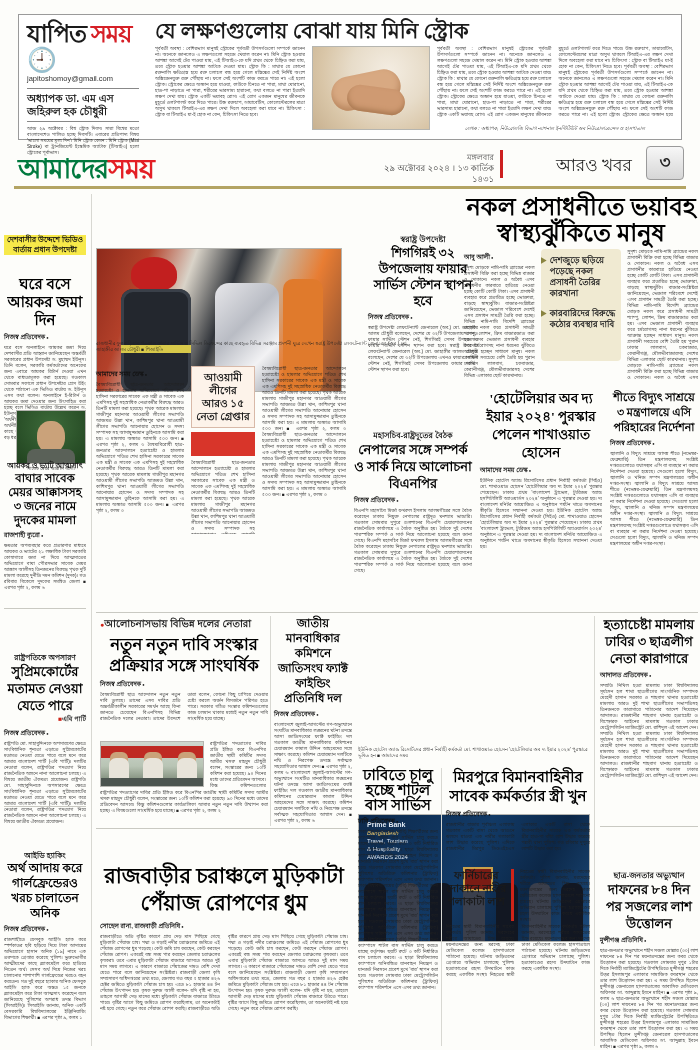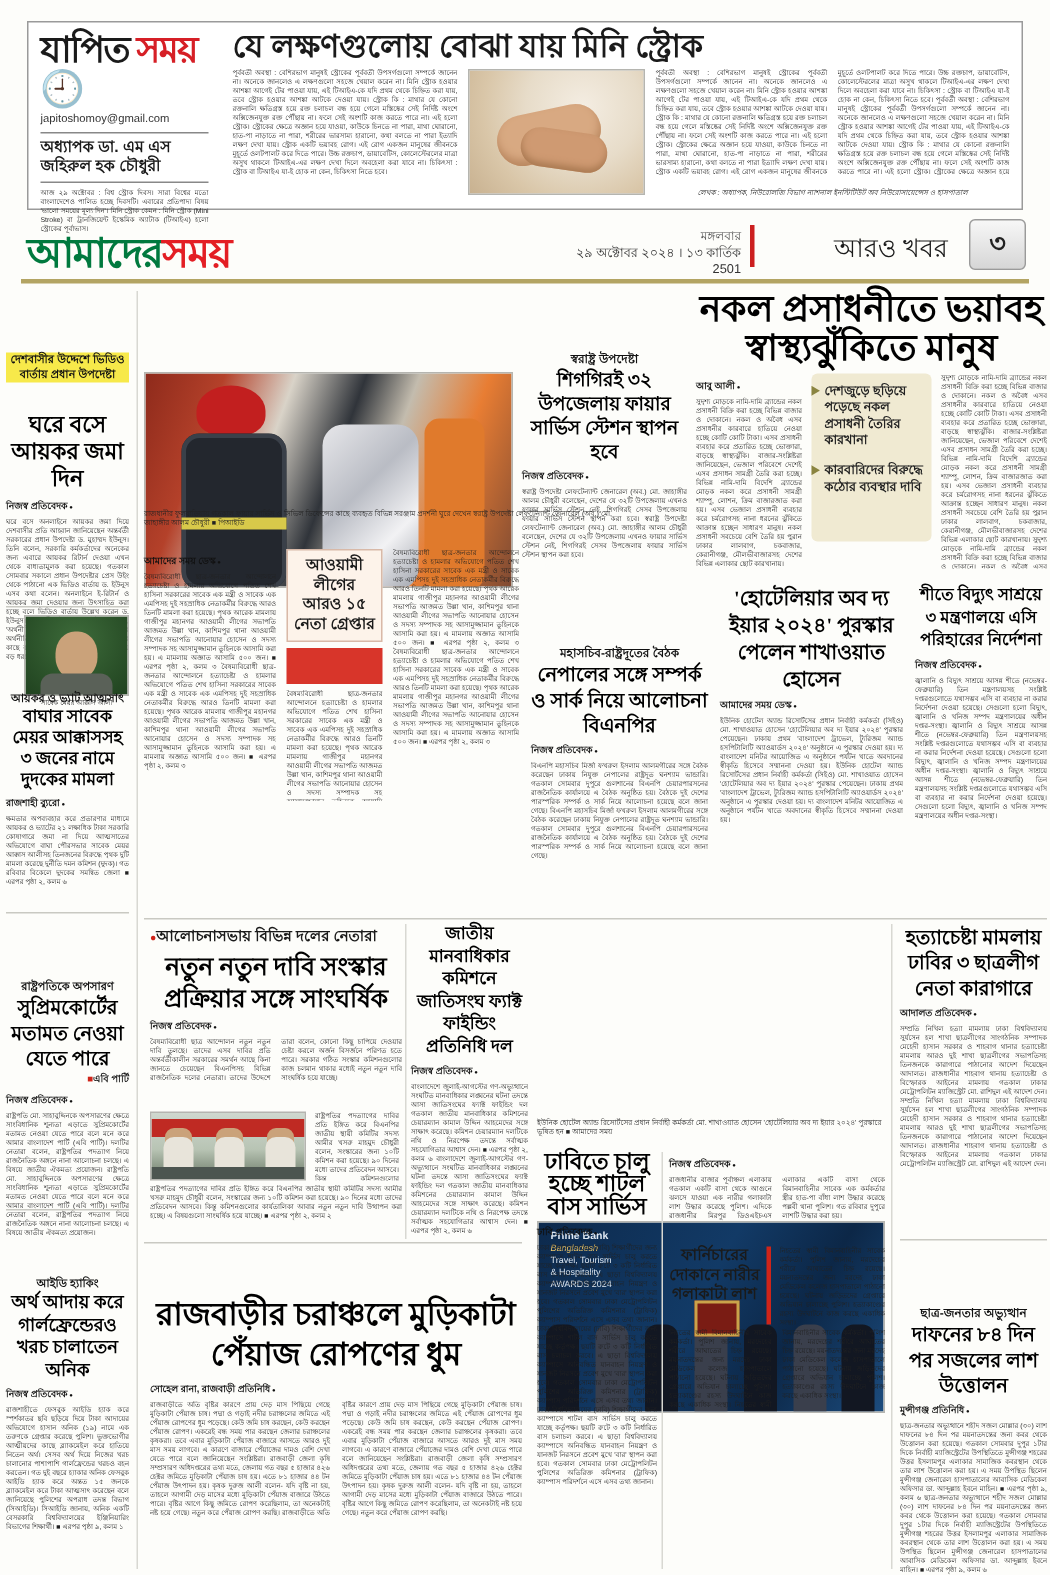--- a/index.html
+++ b/index.html
@@ -117,7 +117,7 @@
   <div class="abs mast-logo"><span class="grn">আমাদের</span><span class="red">সময়</span></div>
   <div class="abs dateblock">
     <div class="wd">মঙ্গলবার</div>
-    <div class="dt">২৯ অক্টোবর ২০২৪ । ১৩ কার্তিক 2501</div>
+    <div class="dt">২৯ অক্টোবর ২০২৪ । ১৩ কার্তিক ১৪৩১</div>
   </div>
   <div class="abs datebar"></div>
   <div class="abs morenews">আরও খবর</div>

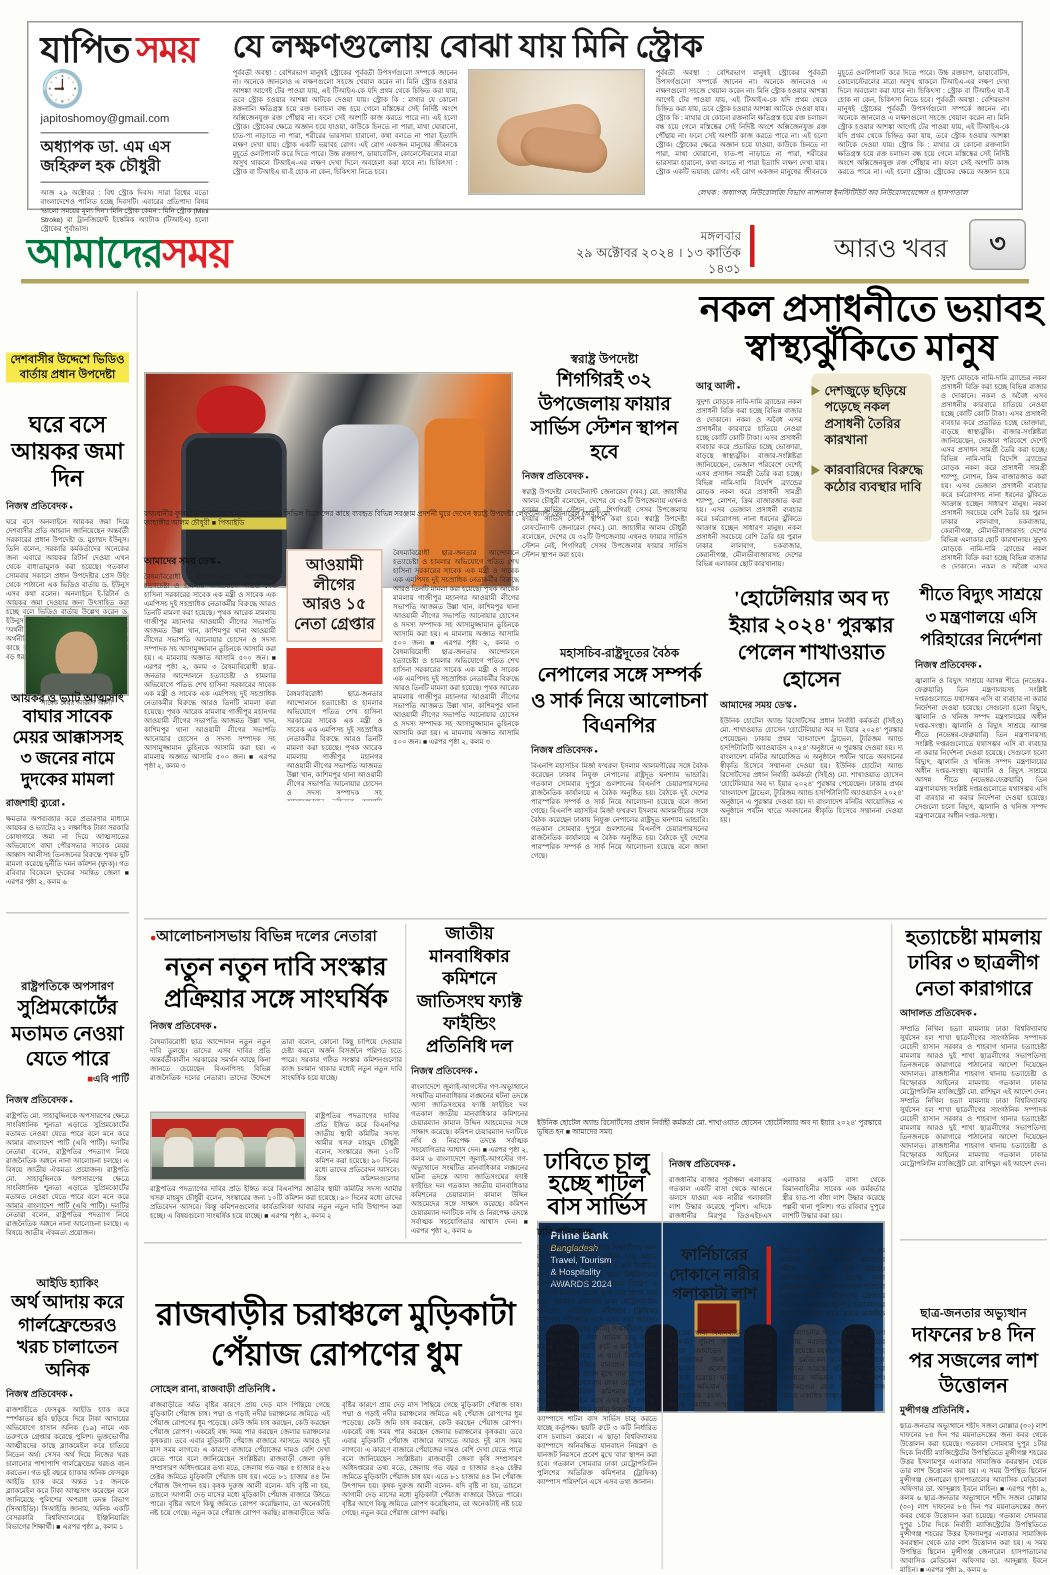--- a/index.html
+++ b/index.html
@@ -176,7 +176,7 @@
   </div>
   <div class="abs cap" style="left:96px;top:341px;width:318px;height:18px;">রাজধানীর ফুলবাড়িয়ায় গতকাল ফায়ার সার্ভিস ও সিভিল ডিফেন্সের কাছে ব্যবহৃত বিভিন্ন সরঞ্জাম প্রদর্শনী ঘুরে দেখেন স্বরাষ্ট্র উপদেষ্টা লেফটেন্যান্ট জেনারেল (অব.) মো. জাহাঙ্গীর আলম চৌধুরী  ■ পিআইডি</div>
 
-  <div class="abs" style="left:348px;top:194px;width:110px;">
+  <div class="abs" style="left:368px;top:194px;width:110px;">
     <div class="k">স্বরাষ্ট্র উপদেষ্টা</div>
     <div class="hl" style="font-size:12.5px;line-height:16px;">শিগগিরই ৩২ উপজেলায় ফায়ার সার্ভিস স্টেশন স্থাপন হবে</div>
     <div class="by">নিজস্ব প্রতিবেদক</div>

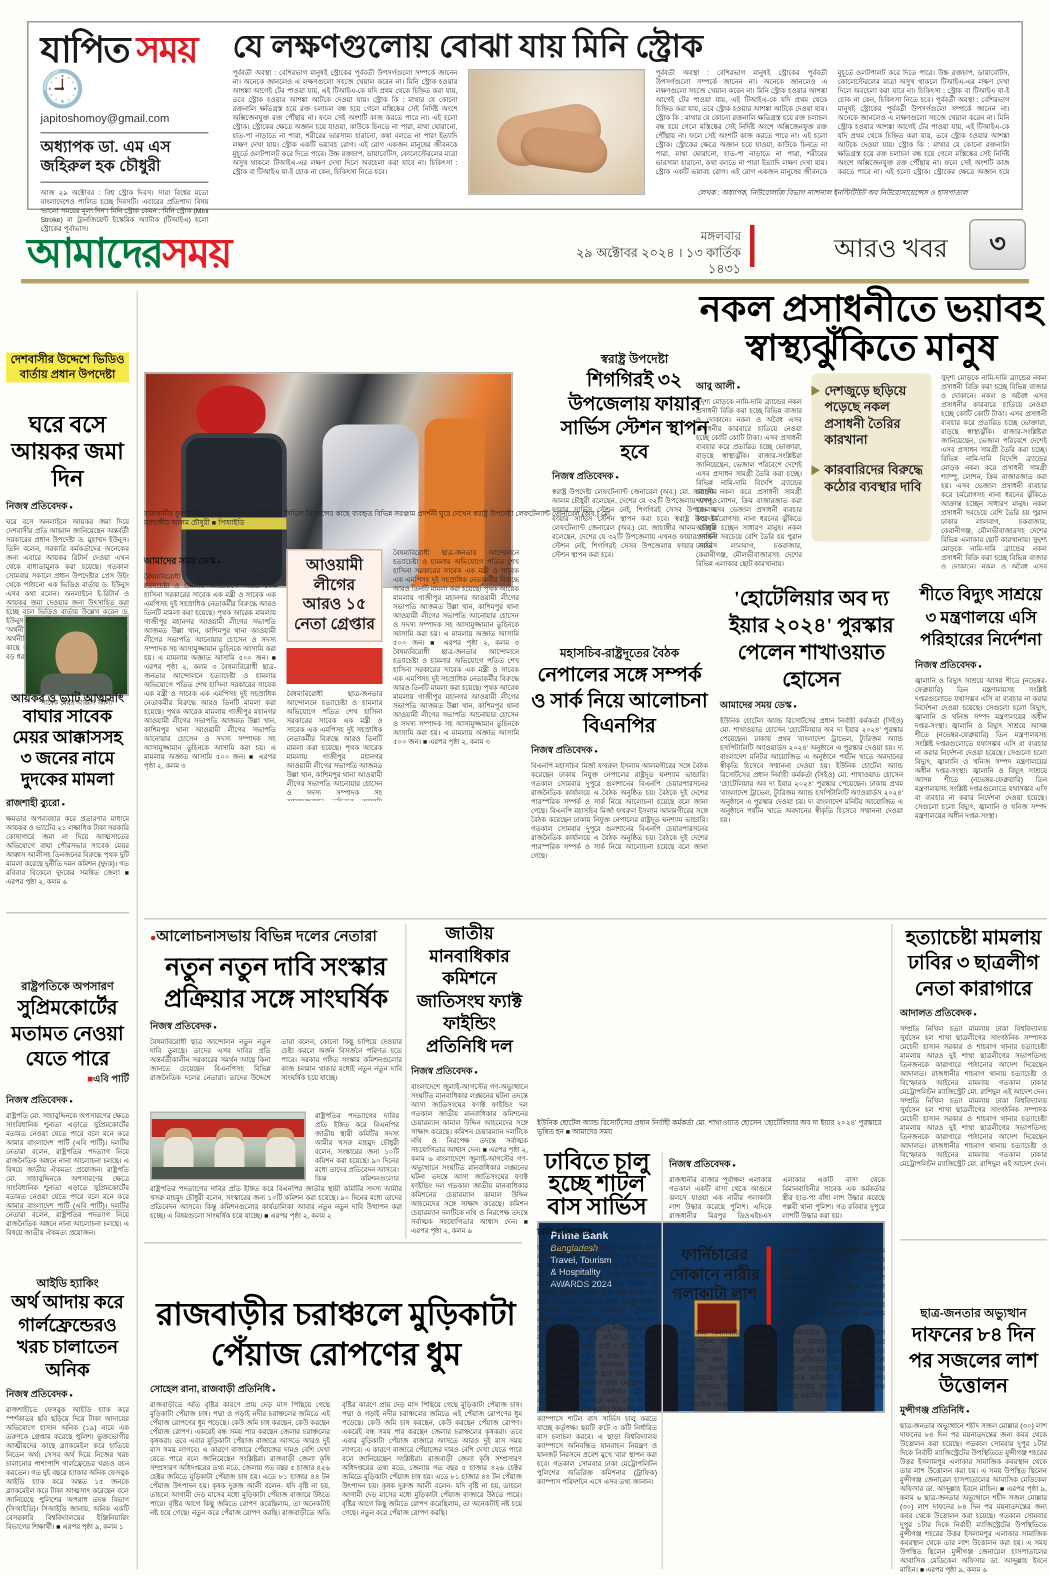--- a/index.html
+++ b/index.html
@@ -78,7 +78,7 @@
   .hibox .item{position:relative;font-size:8.5px;line-height:11px;font-weight:bold;color:#222;margin-bottom:9px;}
   .hibox .item:before{content:"";position:absolute;left:-9px;top:2px;width:6px;height:7px;background:#8a8440;clip-path:polygon(0 0,100% 50%,0 100%);}
   .insetbox{border:1px solid #d8b9a8;background:#fdf3ea;padding:4px 3px;text-align:center;}
-  .insetbox .t{font-family:Liberation Sans, sans-serif;font-weight:bold;font-size:10.5px;line-height:13px;}
+  .insetbox .t{font-family:Liberation Serif, serif;font-weight:bold;font-size:10.5px;line-height:13px;}
   .redblock{background:#d8352a;height:24px;margin-top:4px;}
   .furn{border-right:3px solid #cf2419;padding-right:4px;}
   .furn .t{font-family:"Liberation Serif",serif;font-weight:bold;font-size:10.5px;line-height:13px;text-align:center;}

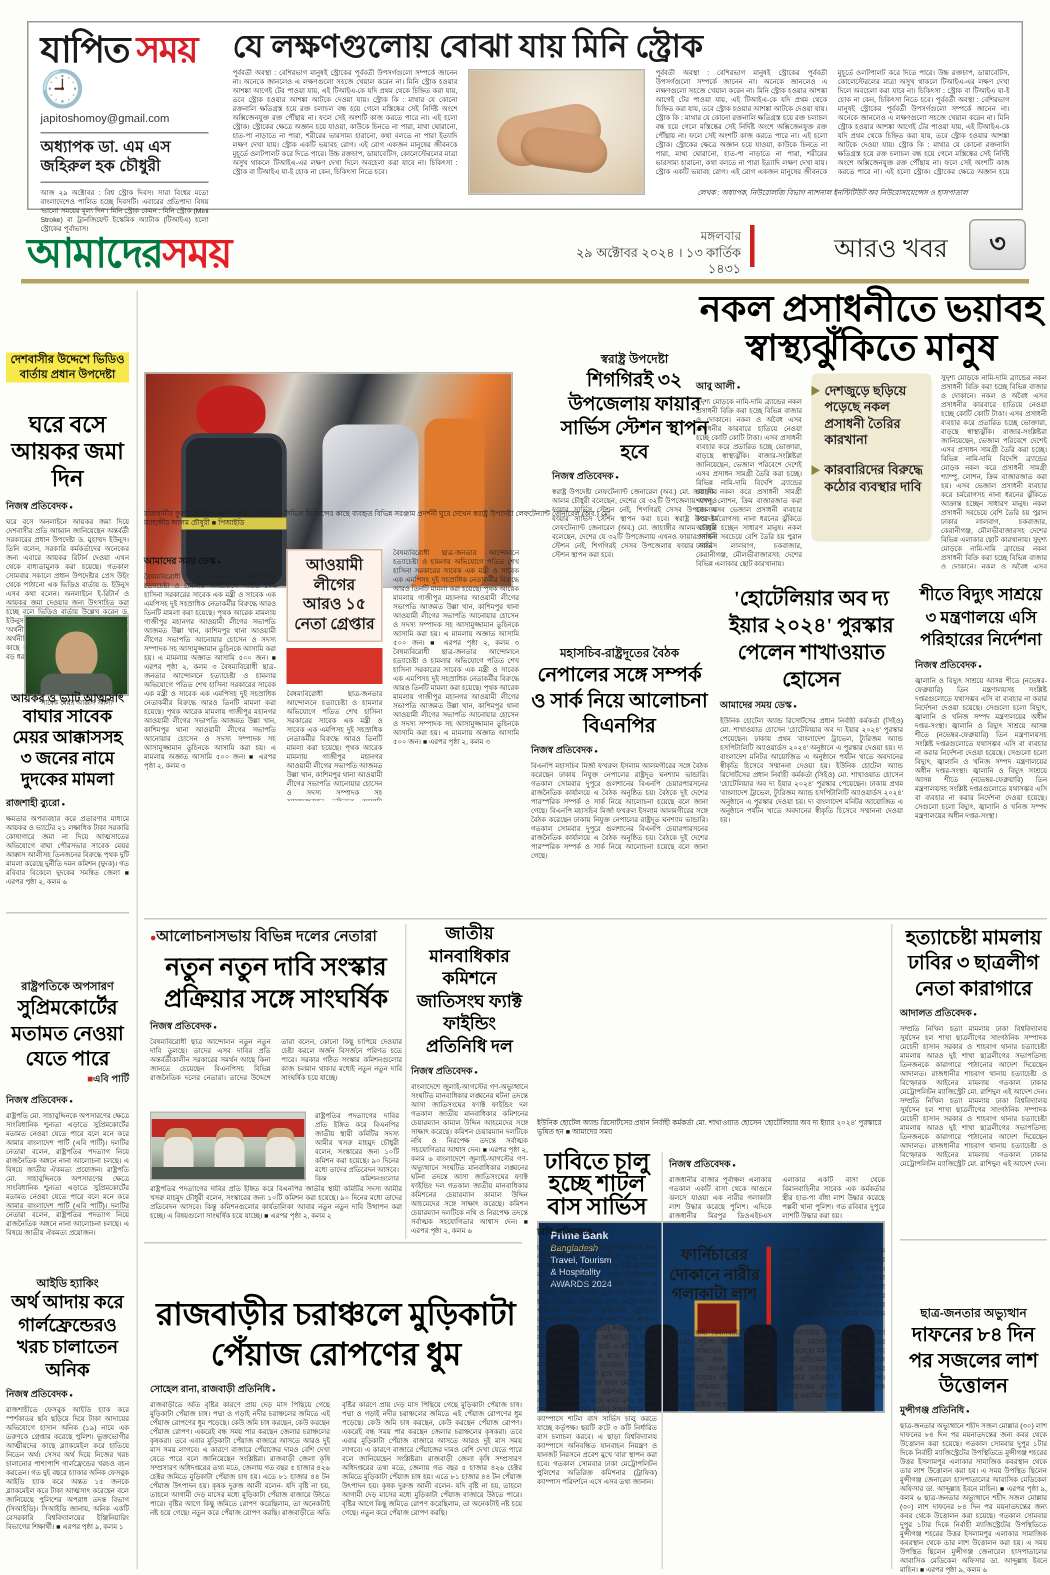--- a/index.html
+++ b/index.html
@@ -305,6 +305,7 @@
   <div class="abs vline" style="left:441px;top:768px;height:278px;"></div>
 
   <div class="abs" style="left:446px;top:768px;width:144px;">
+    <div class="hl" style="font-size:15px;line-height:19px;">মিরপুরে বিমানবাহিনীর সাবেক কর্মকর্তার স্ত্রী খুন</div>
     <div class="by">নিজস্ব প্রতিবেদক</div>
     <div class="bd" style="height:44px;column-count:2;column-gap:7px;">রাজধানীর বাজার পূর্বাঞ্চল এলাকায় গতকাল একটি বাসা থেকে আগুনে ঝলসে যাওয়া এক নারীর গলাকাটা লাশ উদ্ধার করেছে পুলিশ। এদিকে রাজধানীর মিরপুর ডিওএইচএস এলাকার একটি বাসা থেকে বিমানবাহিনীর সাবেক এক কর্মকর্তার স্ত্রীর হাত-পা বাঁধা লাশ উদ্ধার করেছে পল্লবী থানা পুলিশ। গত রবিবার দুপুরে লাশটি উদ্ধার করা হয়।</div>
     <div style="display:flex;gap:6px;margin-top:3px;">

